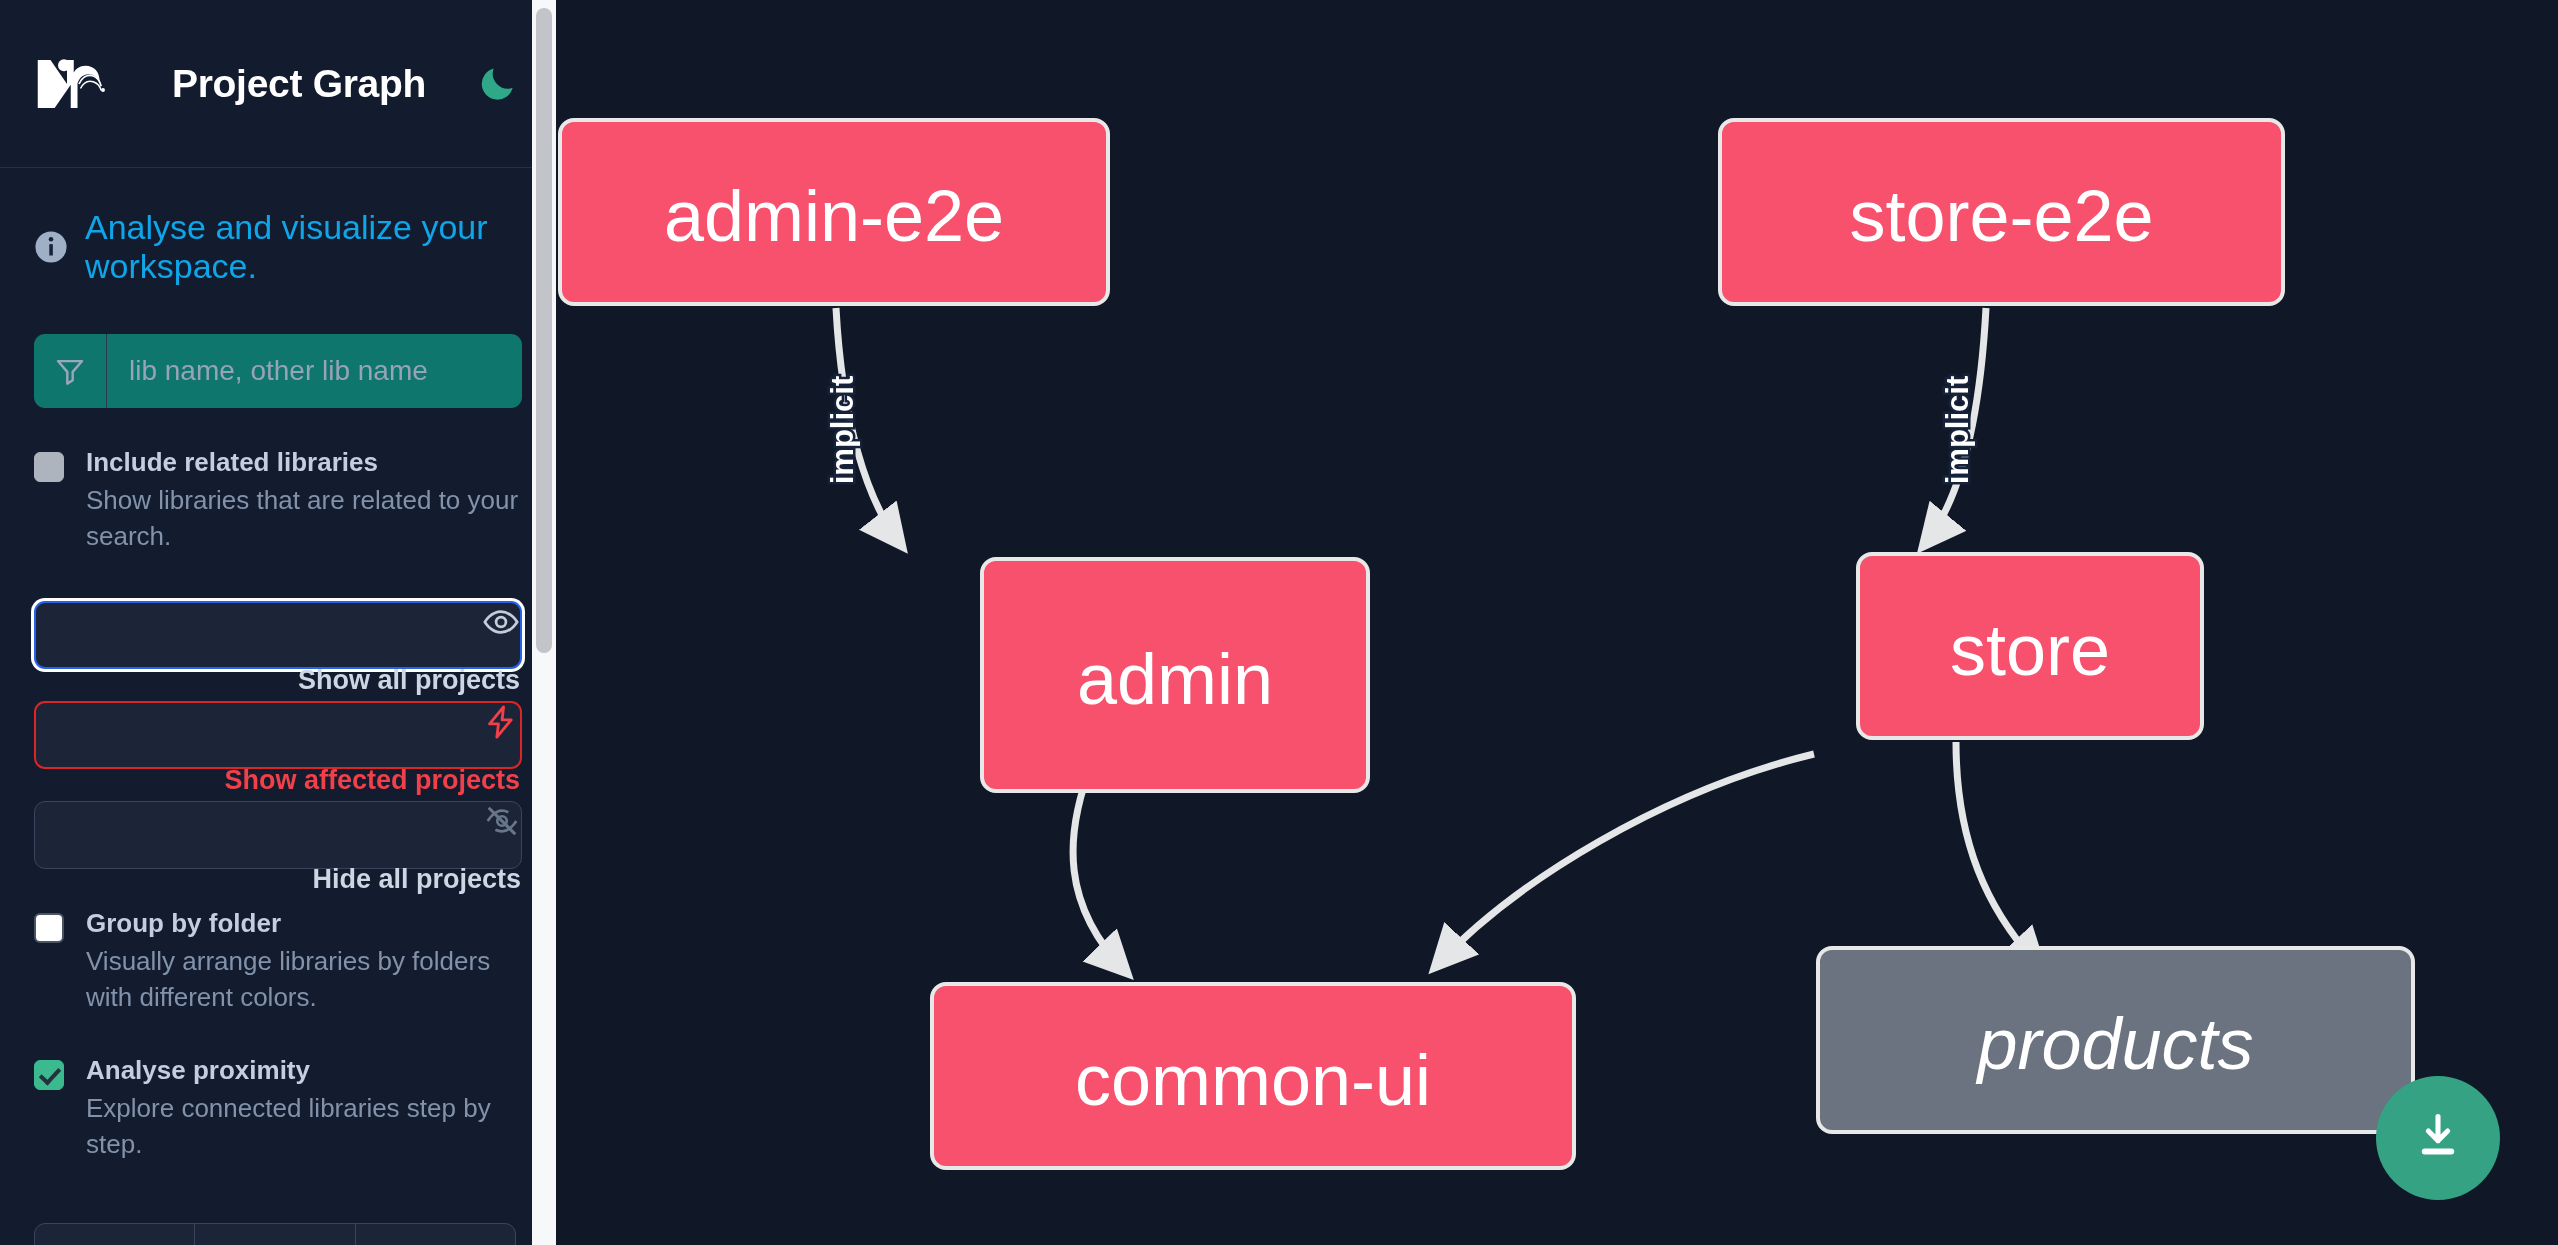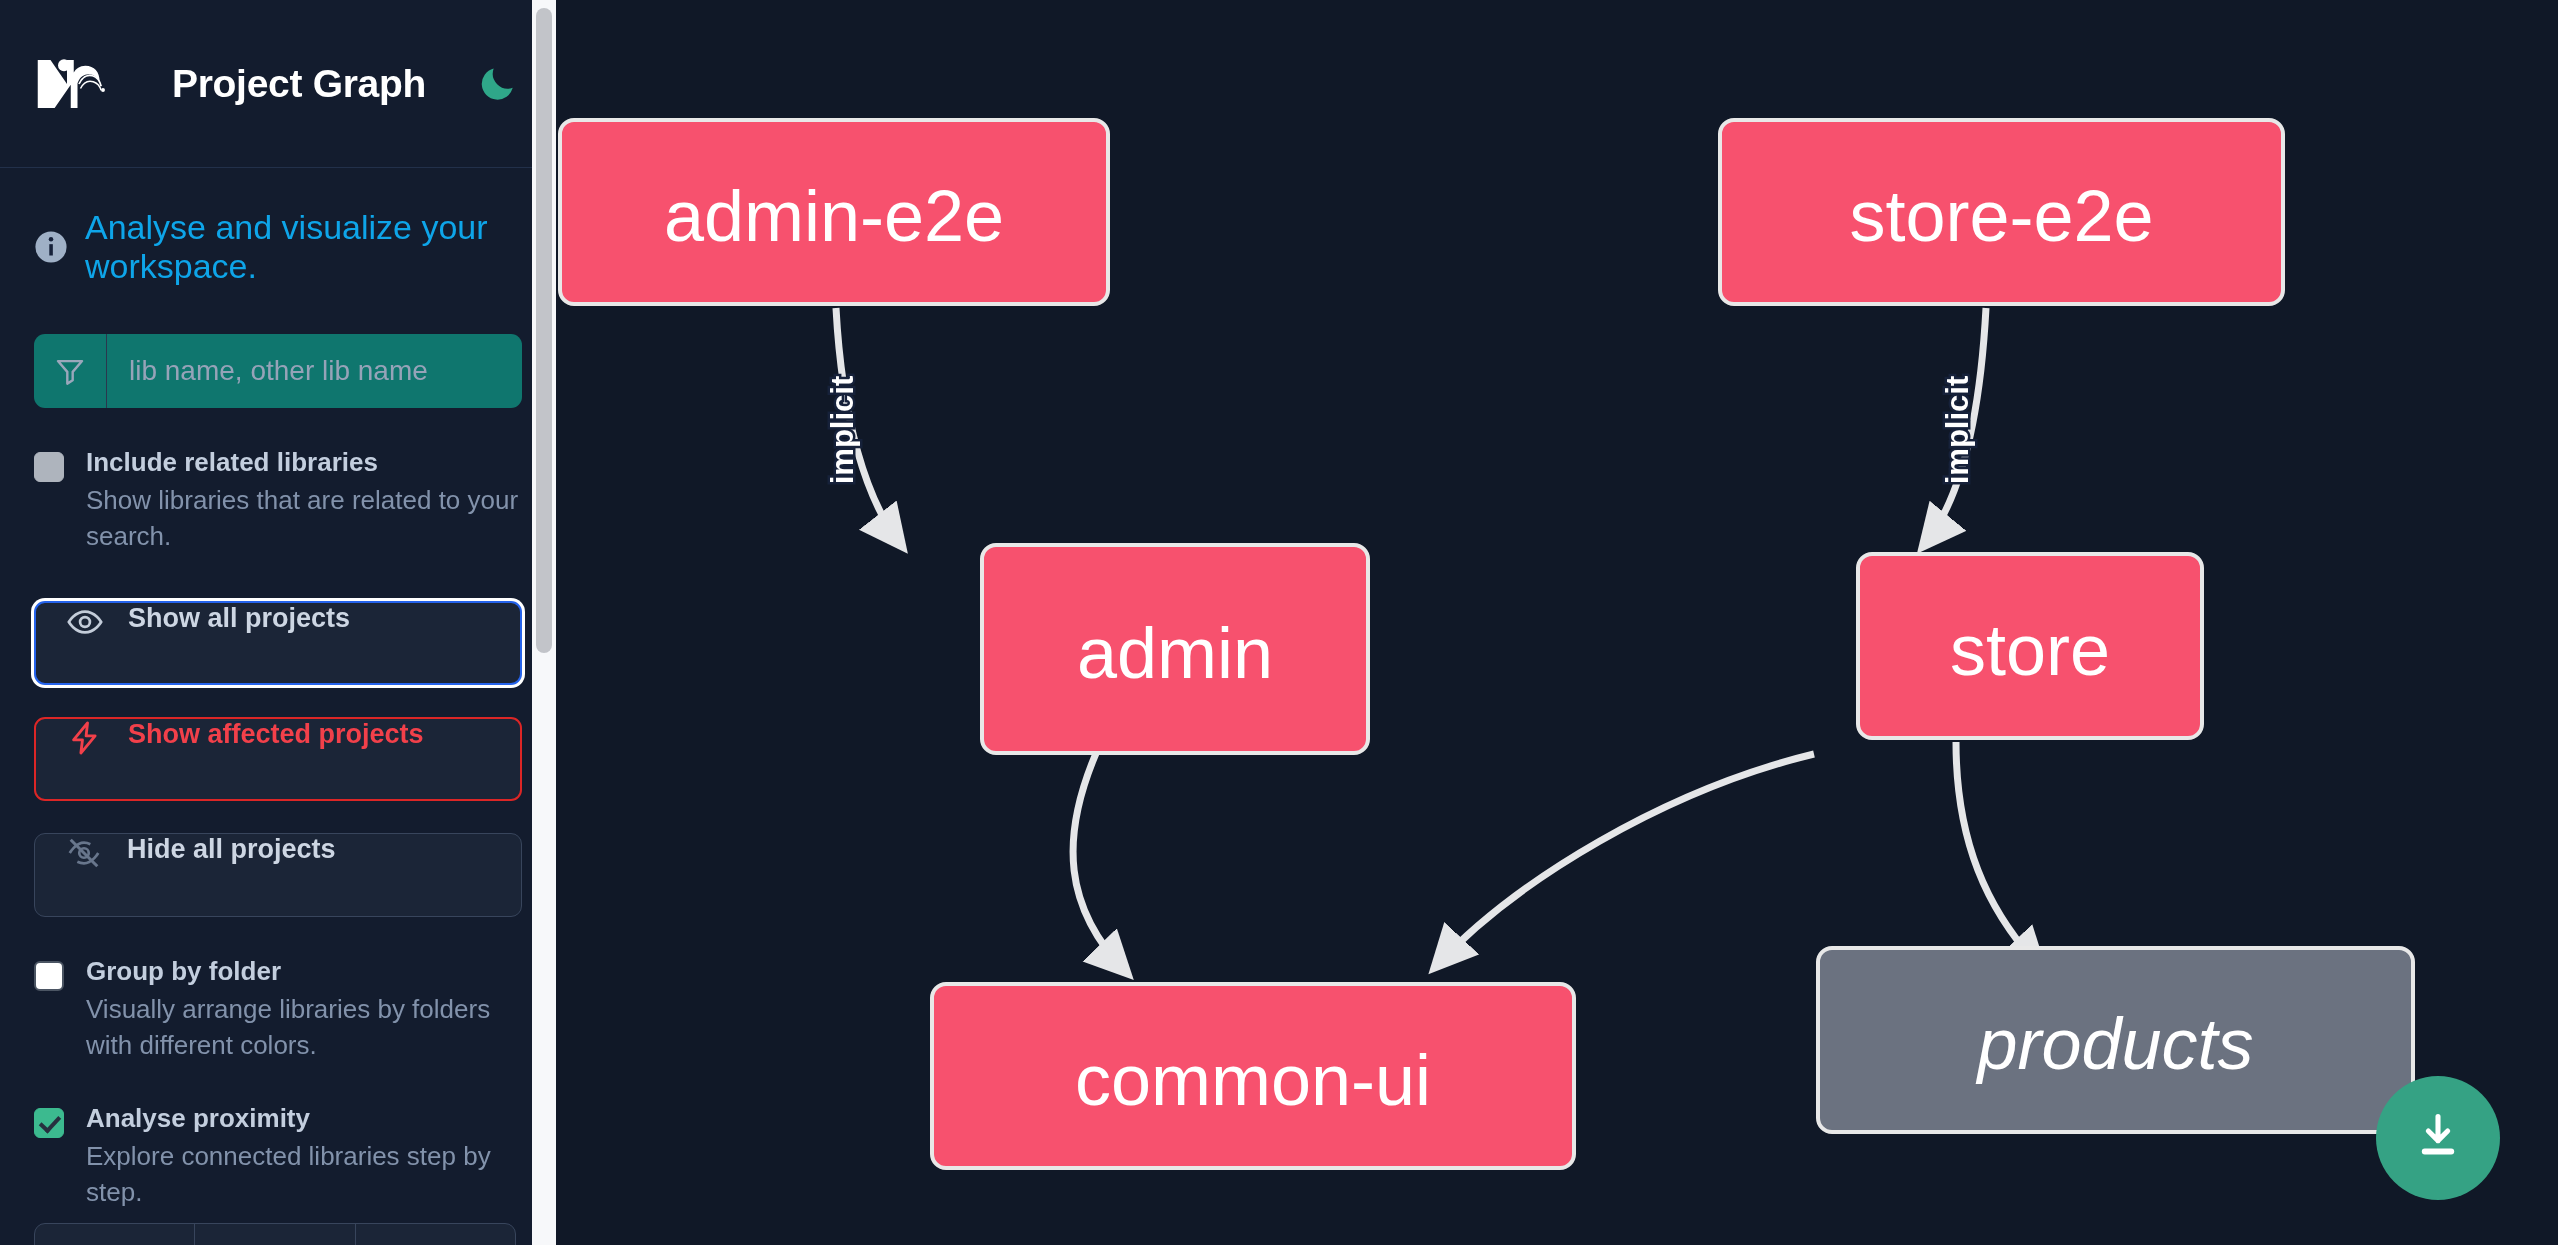--- a/index.html
+++ b/index.html
@@ -75,10 +75,11 @@
   
   .btn-stack{padding:0 34px;margin-top:46px;}
   .gbtn{
-    height:84px;border-radius:11px;box-sizing:border-box;
-    display:flex;align-items:flex-start;gap:24px;
+    height:68px;border-radius:11px;box-sizing:border-box;
+    display:flex;align-items:flex-end;gap:24px;
     padding-left:30px;cursor:pointer;background:#1b2537;
     margin-bottom:32px;
+    flex-direction:column;
   }
   #btn-show-all{
     border:2px solid #2563eb;

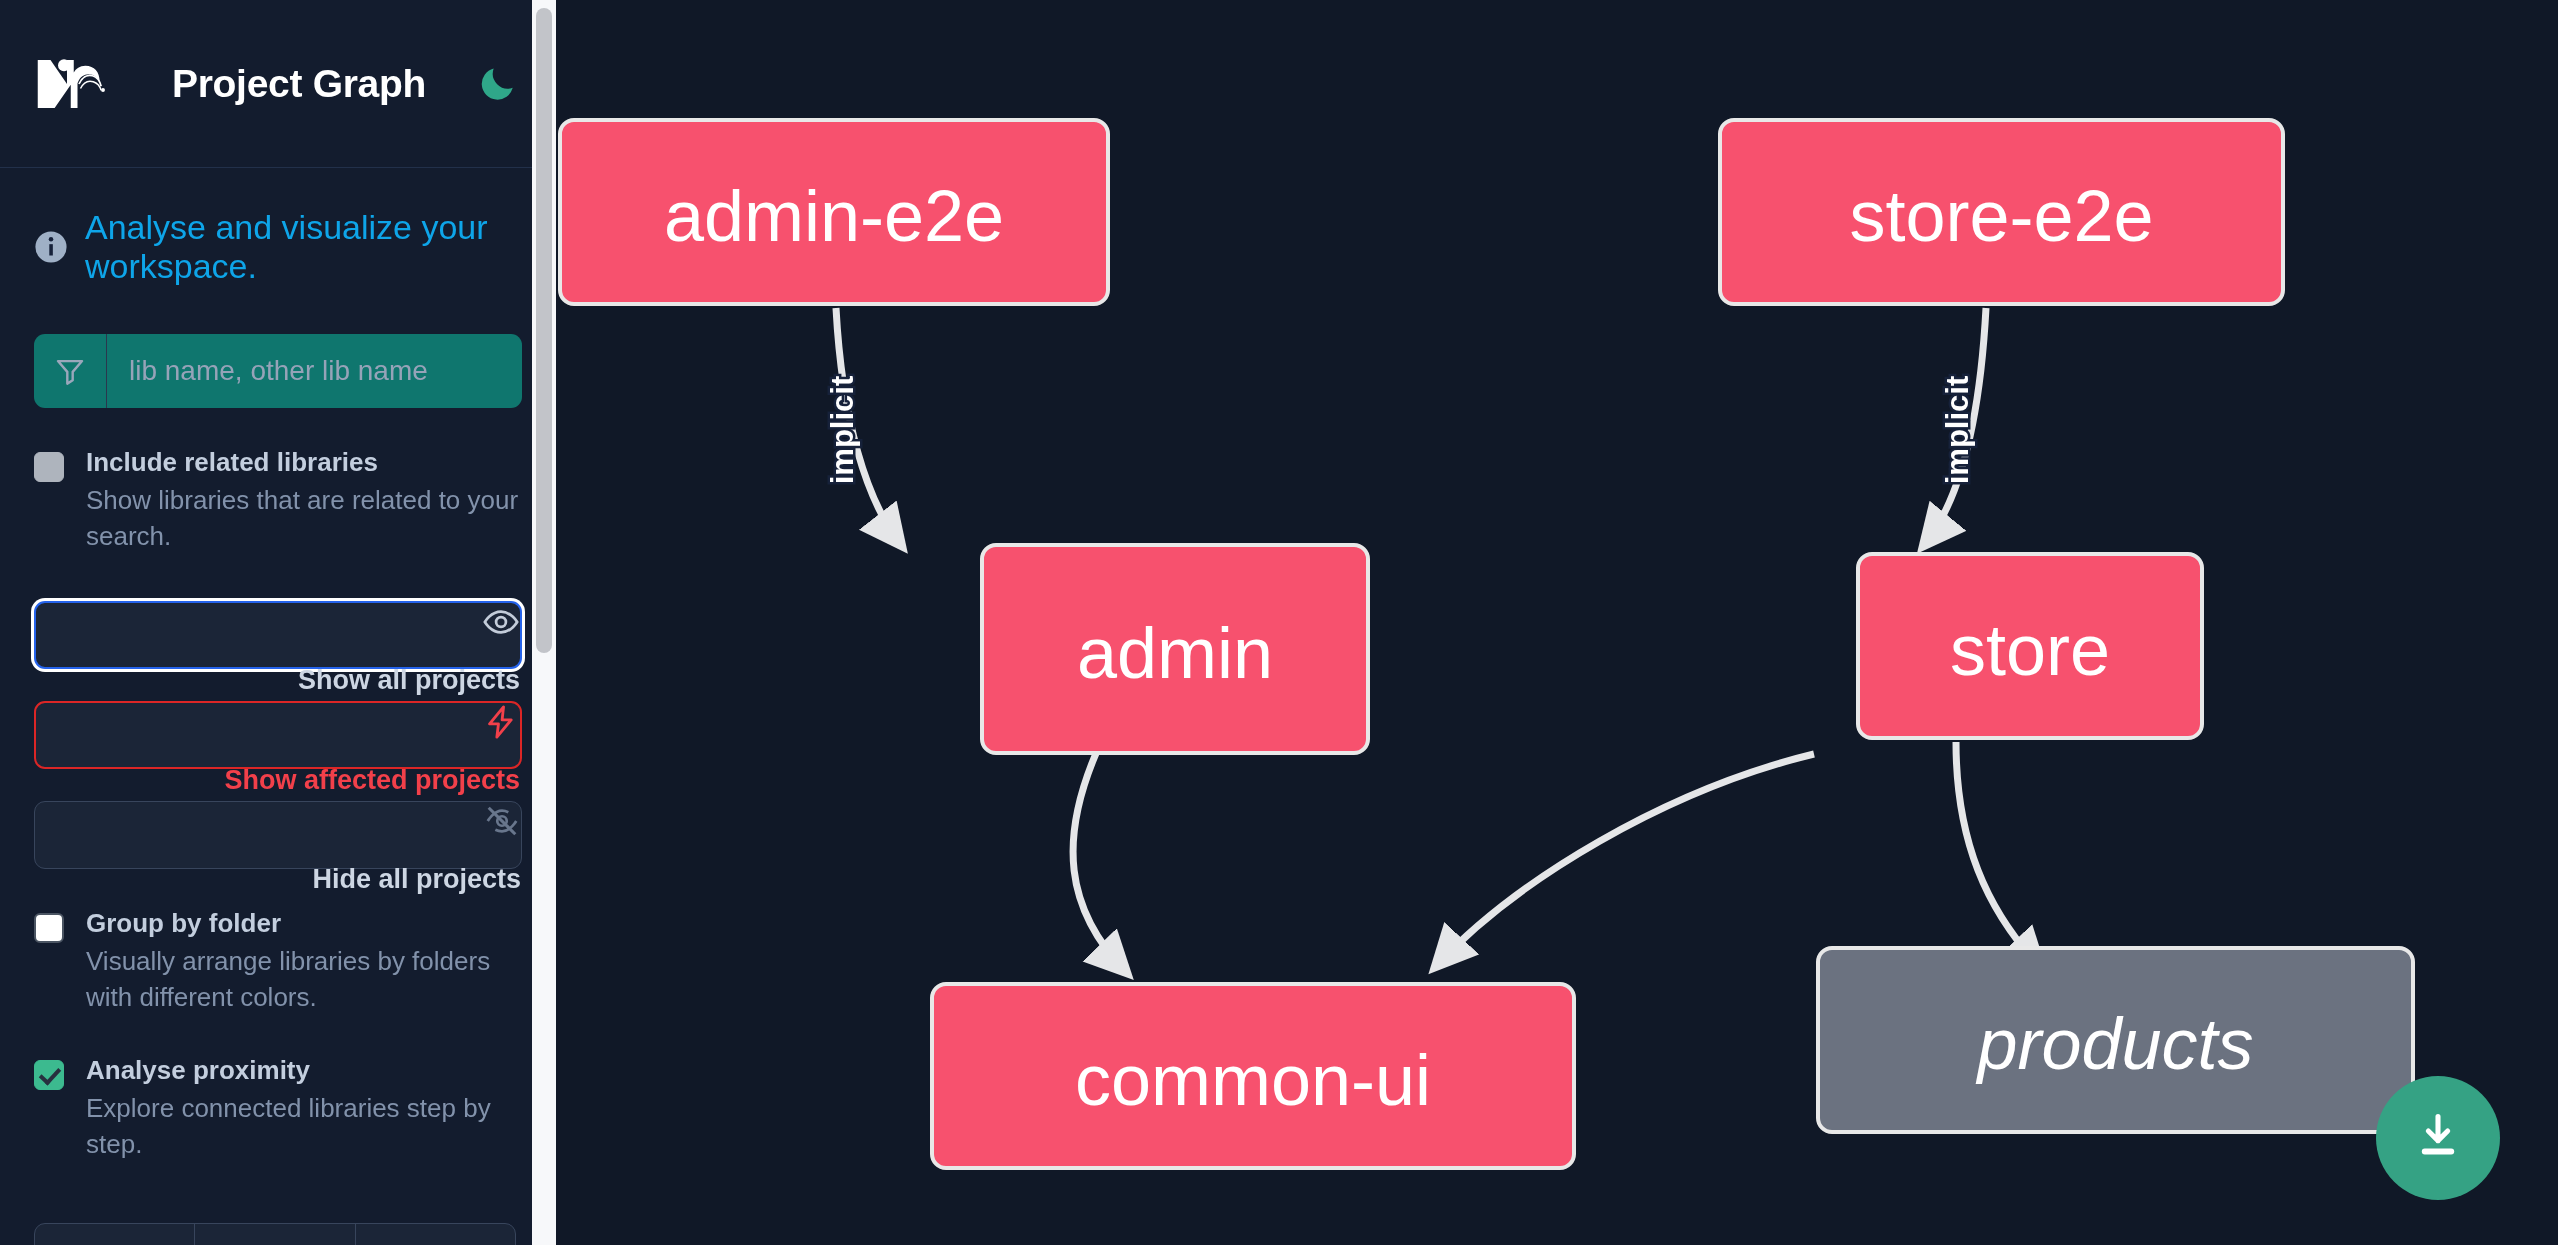--- a/index.html
+++ b/index.html
@@ -274,7 +274,7 @@
     <span class="node-label">store-e2e</span>
   </div>
 
-  <div class="node node-red" style="left:424px;top:543px;width:390px;height:212px;">
+  <div class="node node-red" style="left:424px;top:557px;width:390px;height:236px;">
     <span class="node-label">admin</span>
   </div>
 

